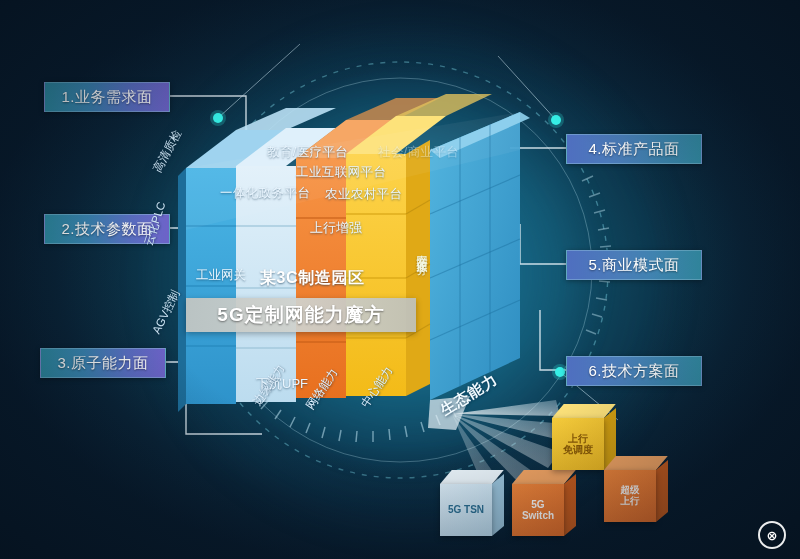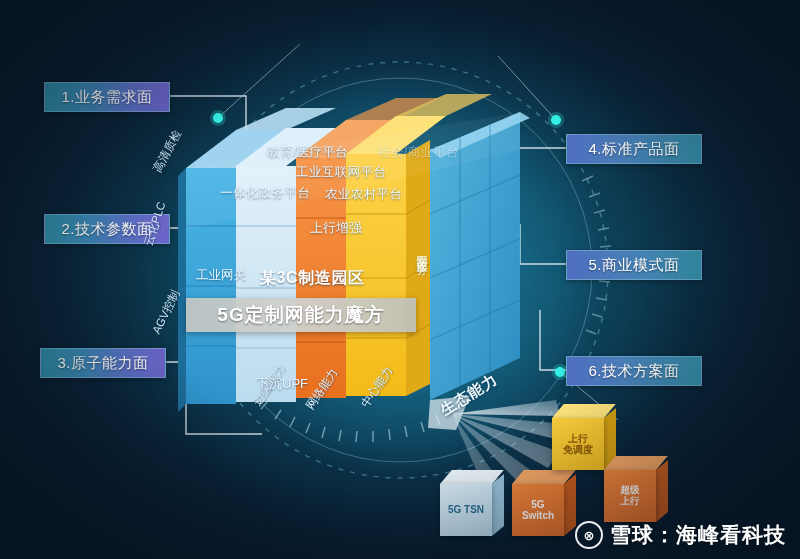--- a/index.html
+++ b/index.html
@@ -446,7 +446,6 @@
 
   <div id="wm">
     <div class="logo">⊗</div>
-    <div class="wmtxt">雪球：海峰看科技</div>
   </div>
 
 </div>

